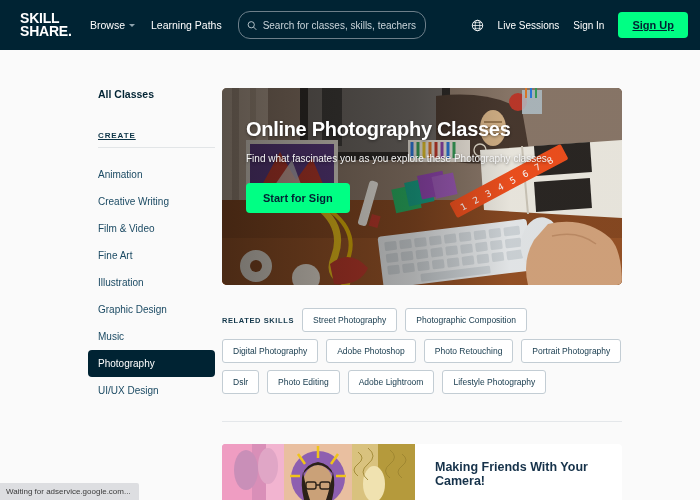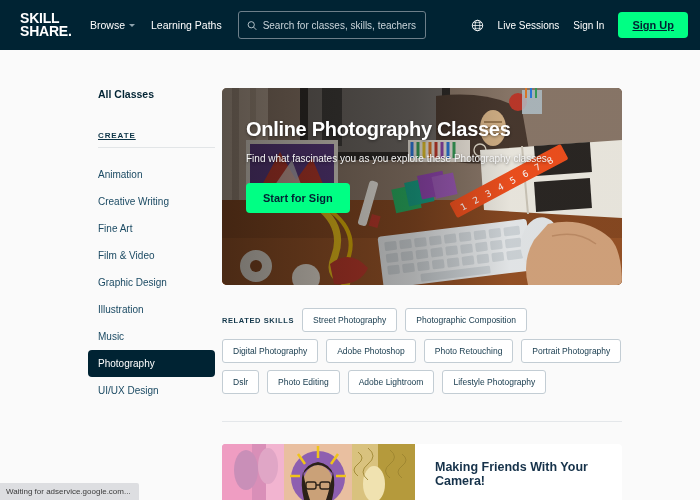--- a/index.html
+++ b/index.html
@@ -61,7 +61,7 @@
     width: 188px;
     height: 28px;
     border: 1px solid #6d7f8a;
-    border-radius: 3px;
+    border-radius: 12px;
     display: flex;
     align-items: center;
     padding: 0 8px;

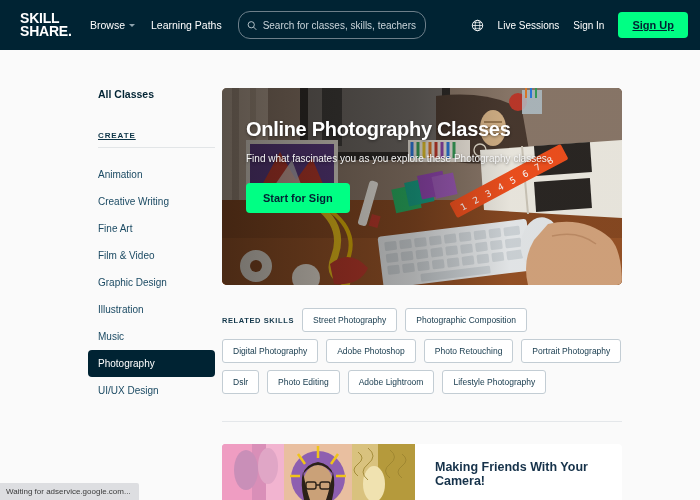--- a/index.html
+++ b/index.html
@@ -318,8 +318,8 @@
     <div id="side-items">
         <div class="side-item">Animation</div>
         <div class="side-item">Creative Writing</div>
+        <div class="side-item">Film &amp; Video</div>
         <div class="side-item">Fine Art</div>
-        <div class="side-item">Film &amp; Video</div>
         <div class="side-item">Graphic Design</div>
         <div class="side-item">Illustration</div>
         <div class="side-item">Music</div>

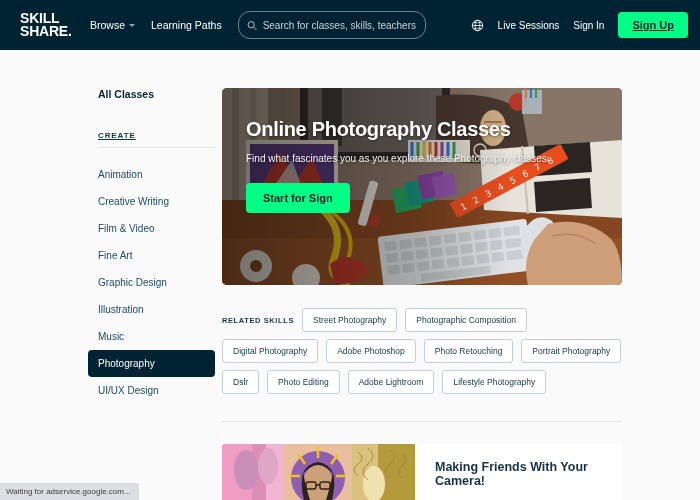--- a/index.html
+++ b/index.html
@@ -320,8 +320,8 @@
         <div class="side-item">Creative Writing</div>
         <div class="side-item">Film &amp; Video</div>
         <div class="side-item">Fine Art</div>
+        <div class="side-item">Illustration</div>
         <div class="side-item">Graphic Design</div>
-        <div class="side-item">Illustration</div>
         <div class="side-item">Music</div>
         <div class="side-item active">Photography</div>
         <div class="side-item">UI/UX Design</div>

